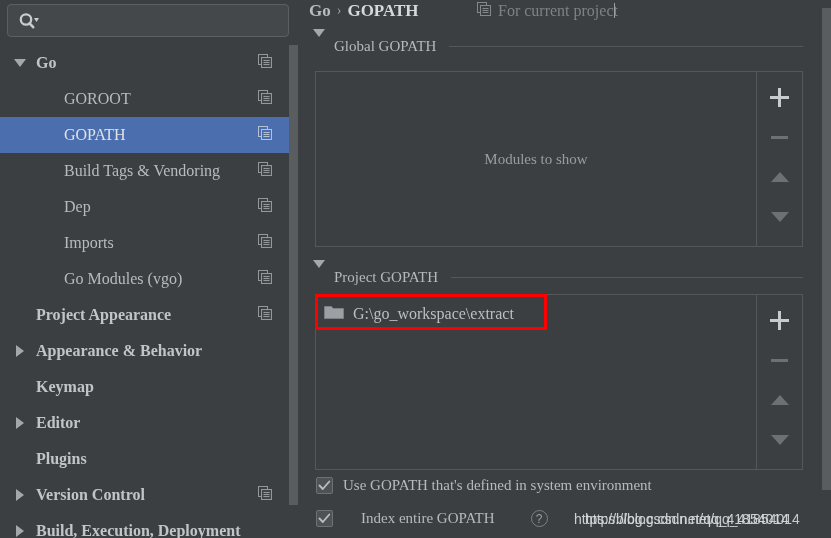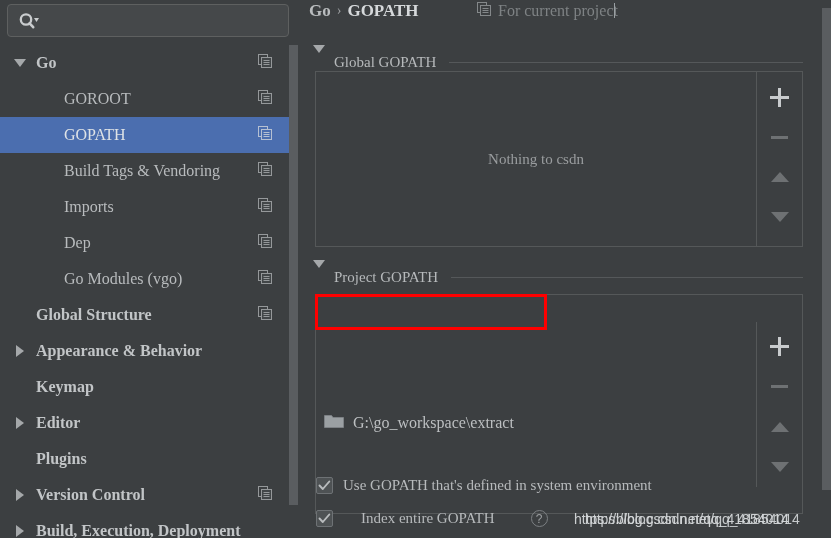--- a/index.html
+++ b/index.html
@@ -498,7 +498,7 @@
       <span class="caret" style="position:absolute;left:138px;top:5px;"></span>
     </div>
 
-    <div class="section-head" style="top:53px;">
+    <div class="section-head" style="top:37px;">
       <span><span class="tri-down"></span></span>
       <span class="title">Global GOPATH</span>
       <span class="rule"></span>

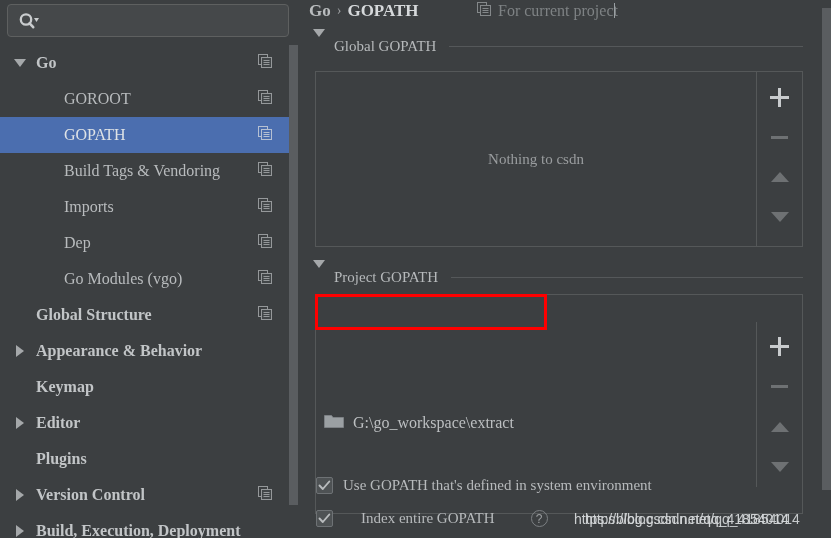--- a/index.html
+++ b/index.html
@@ -506,7 +506,7 @@
 
     <div class="listbox" style="left:16px; top:71px; width:488px; height:176px;">
       <div class="listarea">
-        <div class="empty-msg">Nothing to csdn</div>
+        <div class="empty-msg">Modules to show</div>
       </div>
       <div class="btncol">
         <div class="b">

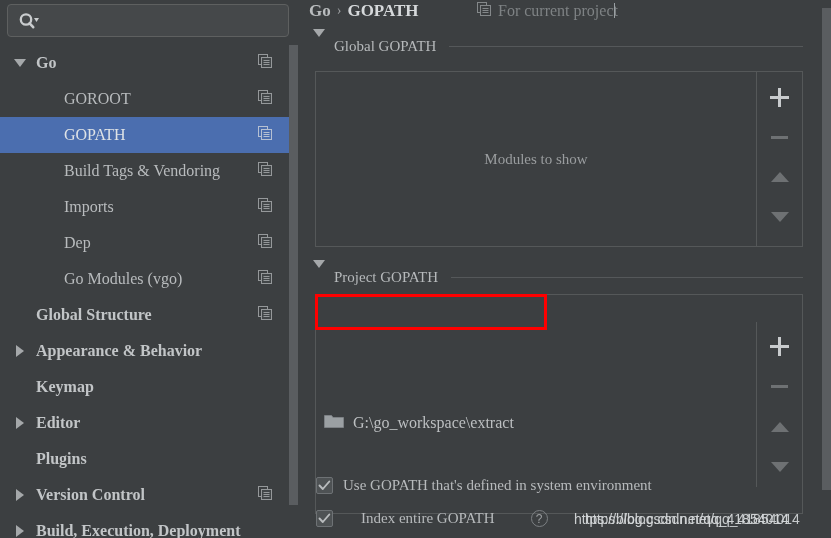--- a/index.html
+++ b/index.html
@@ -369,21 +369,21 @@
 
       <div class="tree-row child">
         <span class="arrow"></span>
+        <span class="lbl">Dep</span>
+        <span class="copyicon">
+          <svg width="14" height="14" viewBox="0 0 14 14">
+            <rect x="0.5" y="0.5" width="9" height="10" fill="none" stroke="#a9acae"></rect>
+            <rect x="3.5" y="3.5" width="10" height="10" fill="#44484a" stroke="#a9acae"></rect>
+            <line x1="5.5" y1="6.5" x2="11.5" y2="6.5" stroke="#a9acae"></line>
+            <line x1="5.5" y1="8.5" x2="11.5" y2="8.5" stroke="#a9acae"></line>
+            <line x1="5.5" y1="10.5" x2="11.5" y2="10.5" stroke="#a9acae"></line>
+          </svg>
+        </span>
+      </div>
+
+      <div class="tree-row child">
+        <span class="arrow"></span>
         <span class="lbl">Imports</span>
-        <span class="copyicon">
-          <svg width="14" height="14" viewBox="0 0 14 14">
-            <rect x="0.5" y="0.5" width="9" height="10" fill="none" stroke="#a9acae"></rect>
-            <rect x="3.5" y="3.5" width="10" height="10" fill="#44484a" stroke="#a9acae"></rect>
-            <line x1="5.5" y1="6.5" x2="11.5" y2="6.5" stroke="#a9acae"></line>
-            <line x1="5.5" y1="8.5" x2="11.5" y2="8.5" stroke="#a9acae"></line>
-            <line x1="5.5" y1="10.5" x2="11.5" y2="10.5" stroke="#a9acae"></line>
-          </svg>
-        </span>
-      </div>
-
-      <div class="tree-row child">
-        <span class="arrow"></span>
-        <span class="lbl">Dep</span>
         <span class="copyicon">
           <svg width="14" height="14" viewBox="0 0 14 14">
             <rect x="0.5" y="0.5" width="9" height="10" fill="none" stroke="#a9acae"></rect>

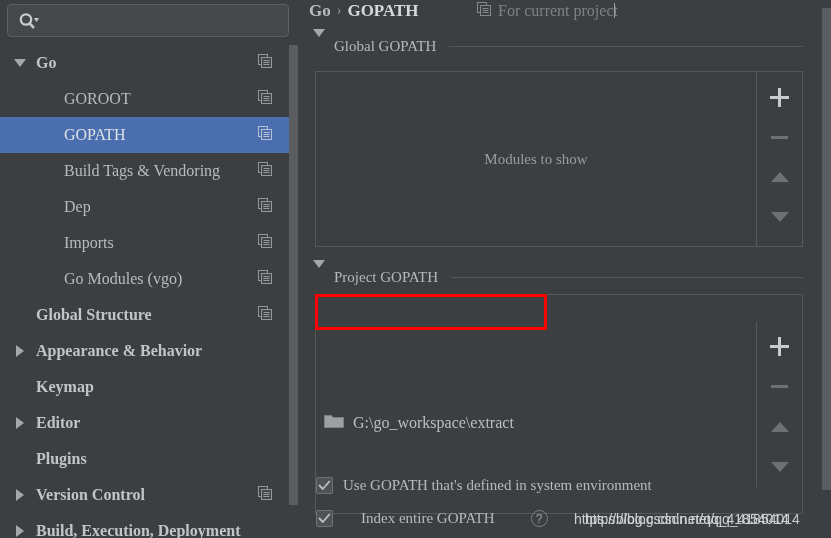--- a/index.html
+++ b/index.html
@@ -411,7 +411,7 @@
 
       <div class="tree-row bold child2">
         <span class="arrow"></span>
-        <span class="lbl">Global Structure</span>
+        <span class="lbl">Project Appearance</span>
         <span class="copyicon">
           <svg width="14" height="14" viewBox="0 0 14 14">
             <rect x="0.5" y="0.5" width="9" height="10" fill="none" stroke="#a9acae"></rect>

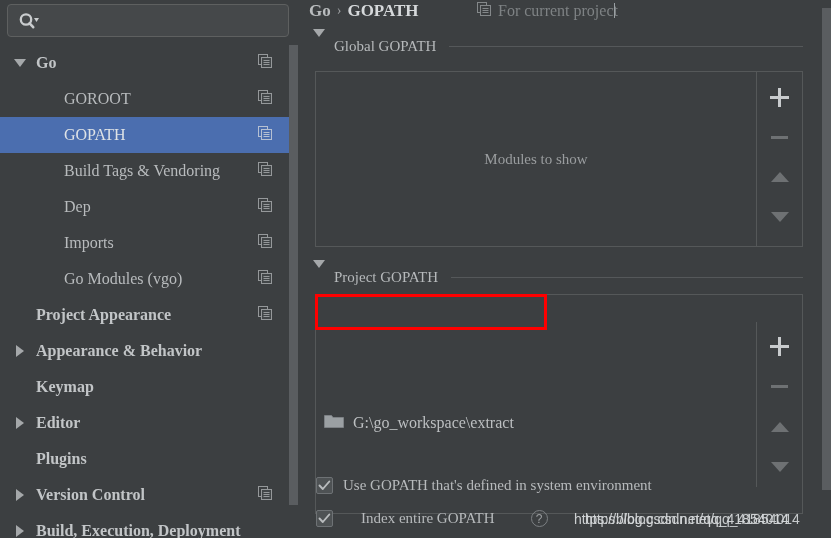--- a/index.html
+++ b/index.html
@@ -530,7 +530,7 @@
       <span class="rule"></span>
     </div>
 
-    <div class="listbox" style="left:16px; top:294px; width:488px; height:220px;align-items:center;">
+    <div class="listbox" style="left:16px; top:294px; width:488px; height:176px;">
       <div class="listarea">
         <div class="path-item">
           <span>

